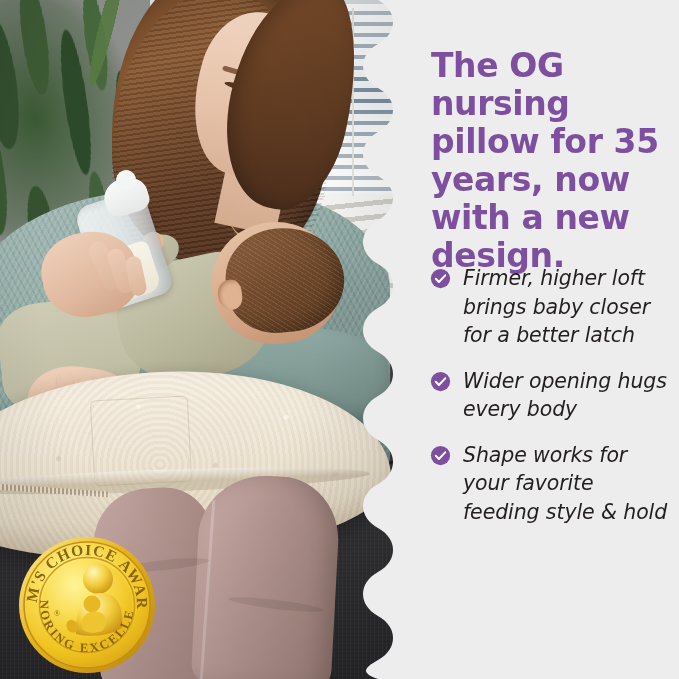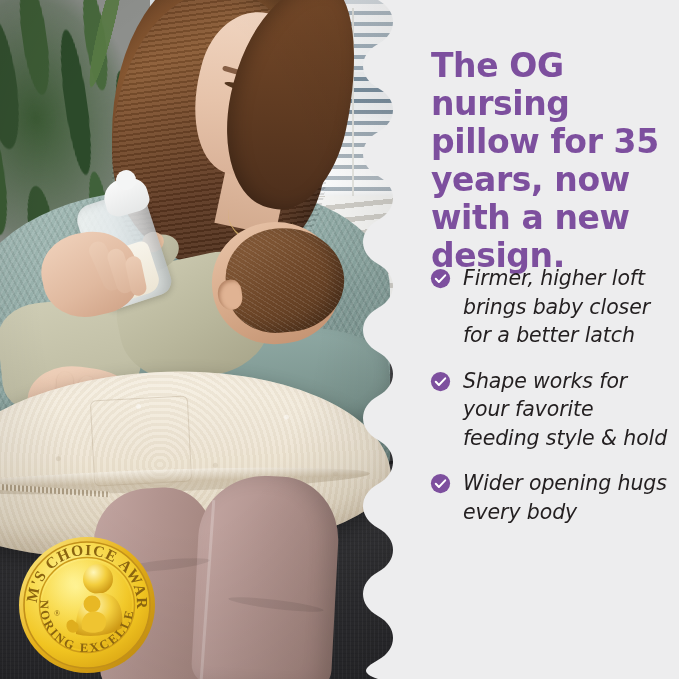--- a/index.html
+++ b/index.html
@@ -711,7 +711,7 @@
           <circle cx="12" cy="12" r="11" fill="#7D4F9E"></circle>
           <path d="M6.6 12.3 L10.2 16 L17.4 8.4" fill="none" stroke="#FFFFFF" stroke-width="2.3" stroke-linecap="round" stroke-linejoin="round"></path>
         </svg>
-        <span class="bullet-text">Shape works for your favorite feeding style &amp; hold</span>
+        <span class="bullet-text">Wider opening hugs every body</span>
       </li>
 
       <li class="bullet">
@@ -719,7 +719,7 @@
           <circle cx="12" cy="12" r="11" fill="#7D4F9E"></circle>
           <path d="M6.6 12.3 L10.2 16 L17.4 8.4" fill="none" stroke="#FFFFFF" stroke-width="2.3" stroke-linecap="round" stroke-linejoin="round"></path>
         </svg>
-        <span class="bullet-text">Wider opening hugs every body</span>
+        <span class="bullet-text">Shape works for your favorite feeding style &amp; hold</span>
       </li>
 
     </ul>

